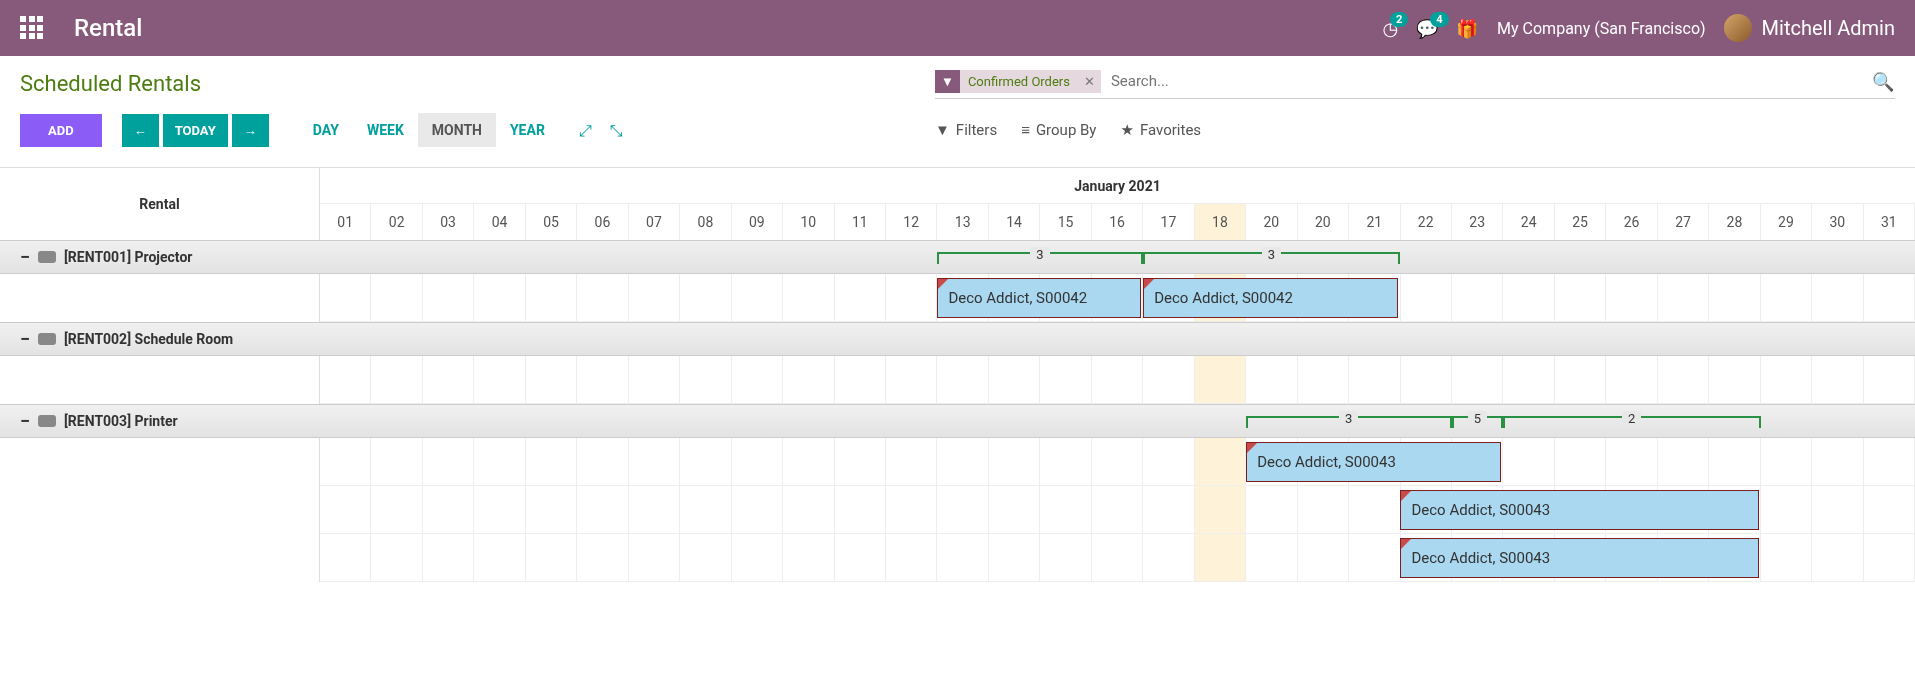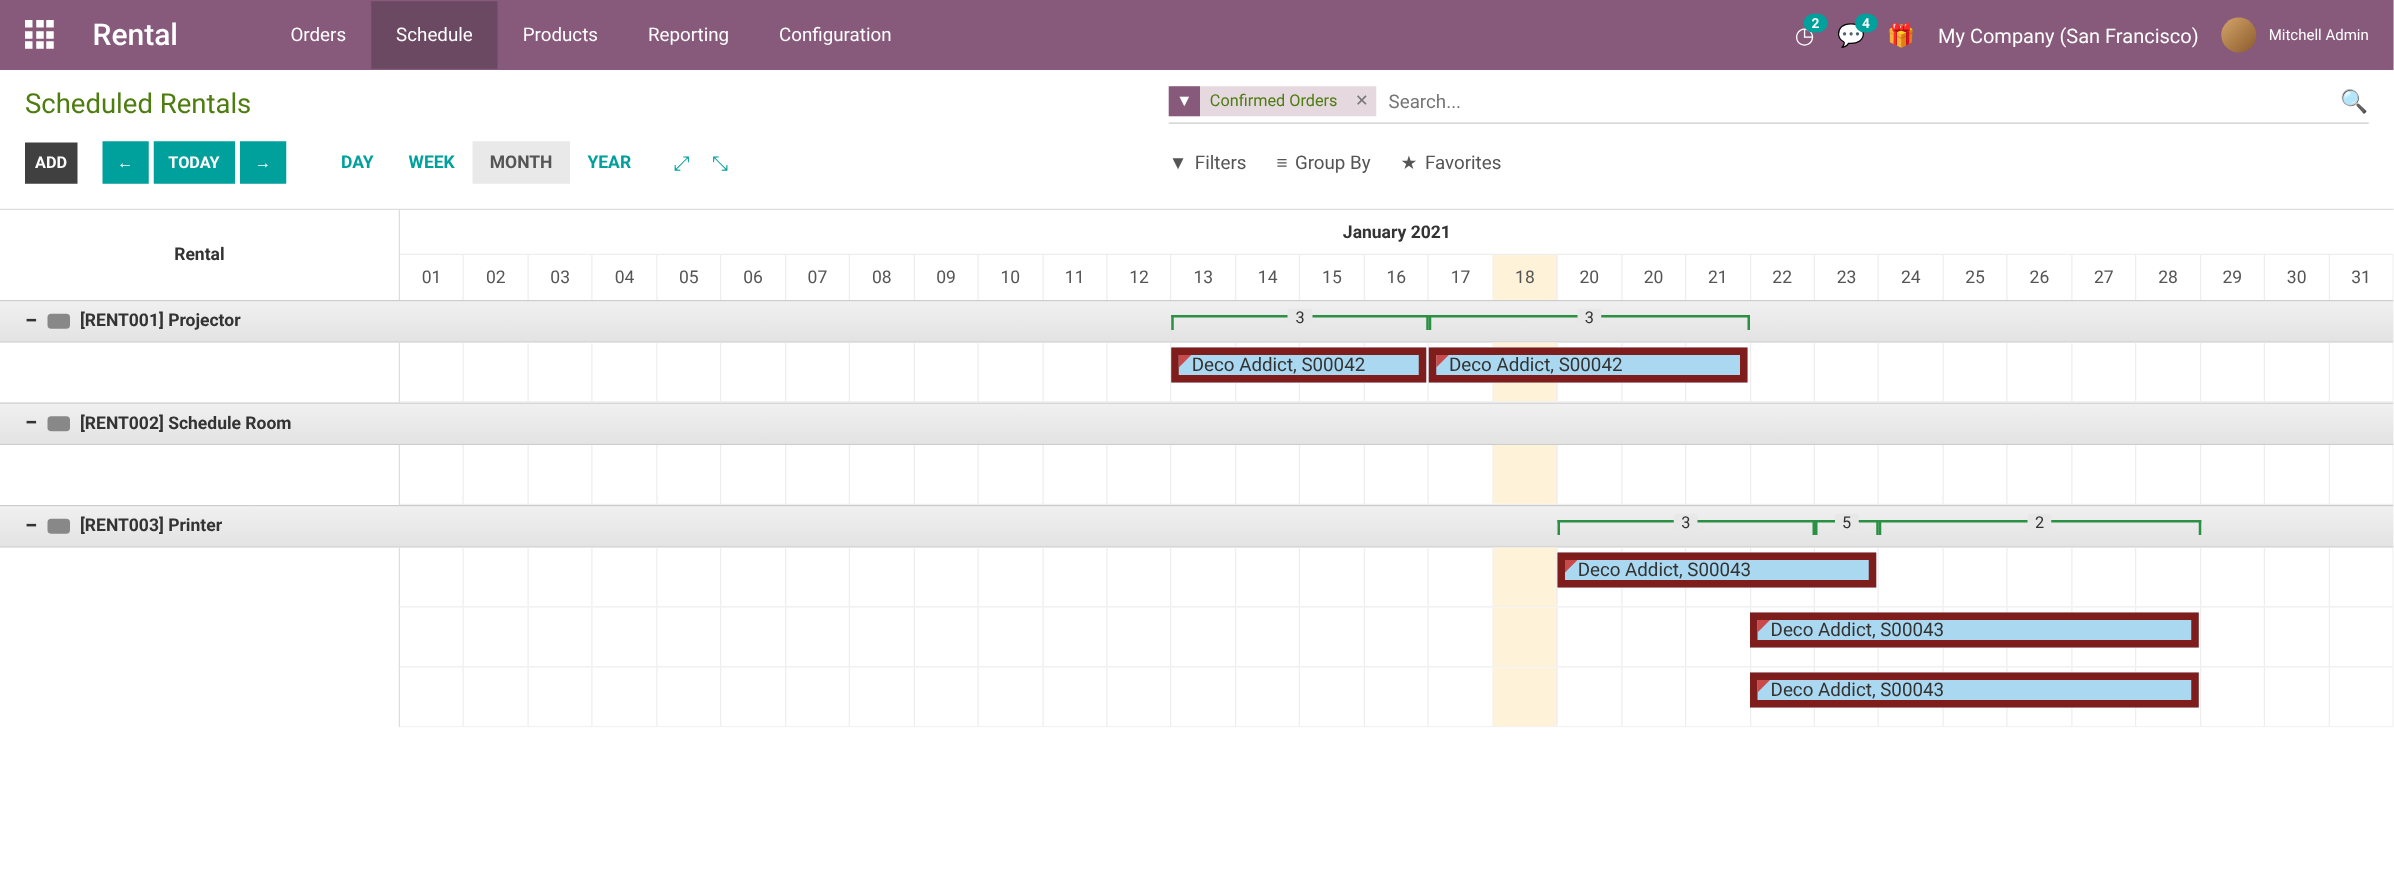--- a/index.html
+++ b/index.html
@@ -89,13 +89,6 @@
       <span></span>
   </div>
   <div class="brand">Rental</div>
-  <div class="nav-links" id="nav-links">
-      <div class="nav-link">Orders</div>
-      <div class="nav-link active">Schedule</div>
-      <div class="nav-link">Products</div>
-      <div class="nav-link">Reporting</div>
-      <div class="nav-link">Configuration</div>
-    </div>
   <div class="nav-right">
     <div class="nav-icon-badge">◷<span class="badge">2</span></div>
     <div class="nav-icon-badge">💬<span class="badge">4</span></div>

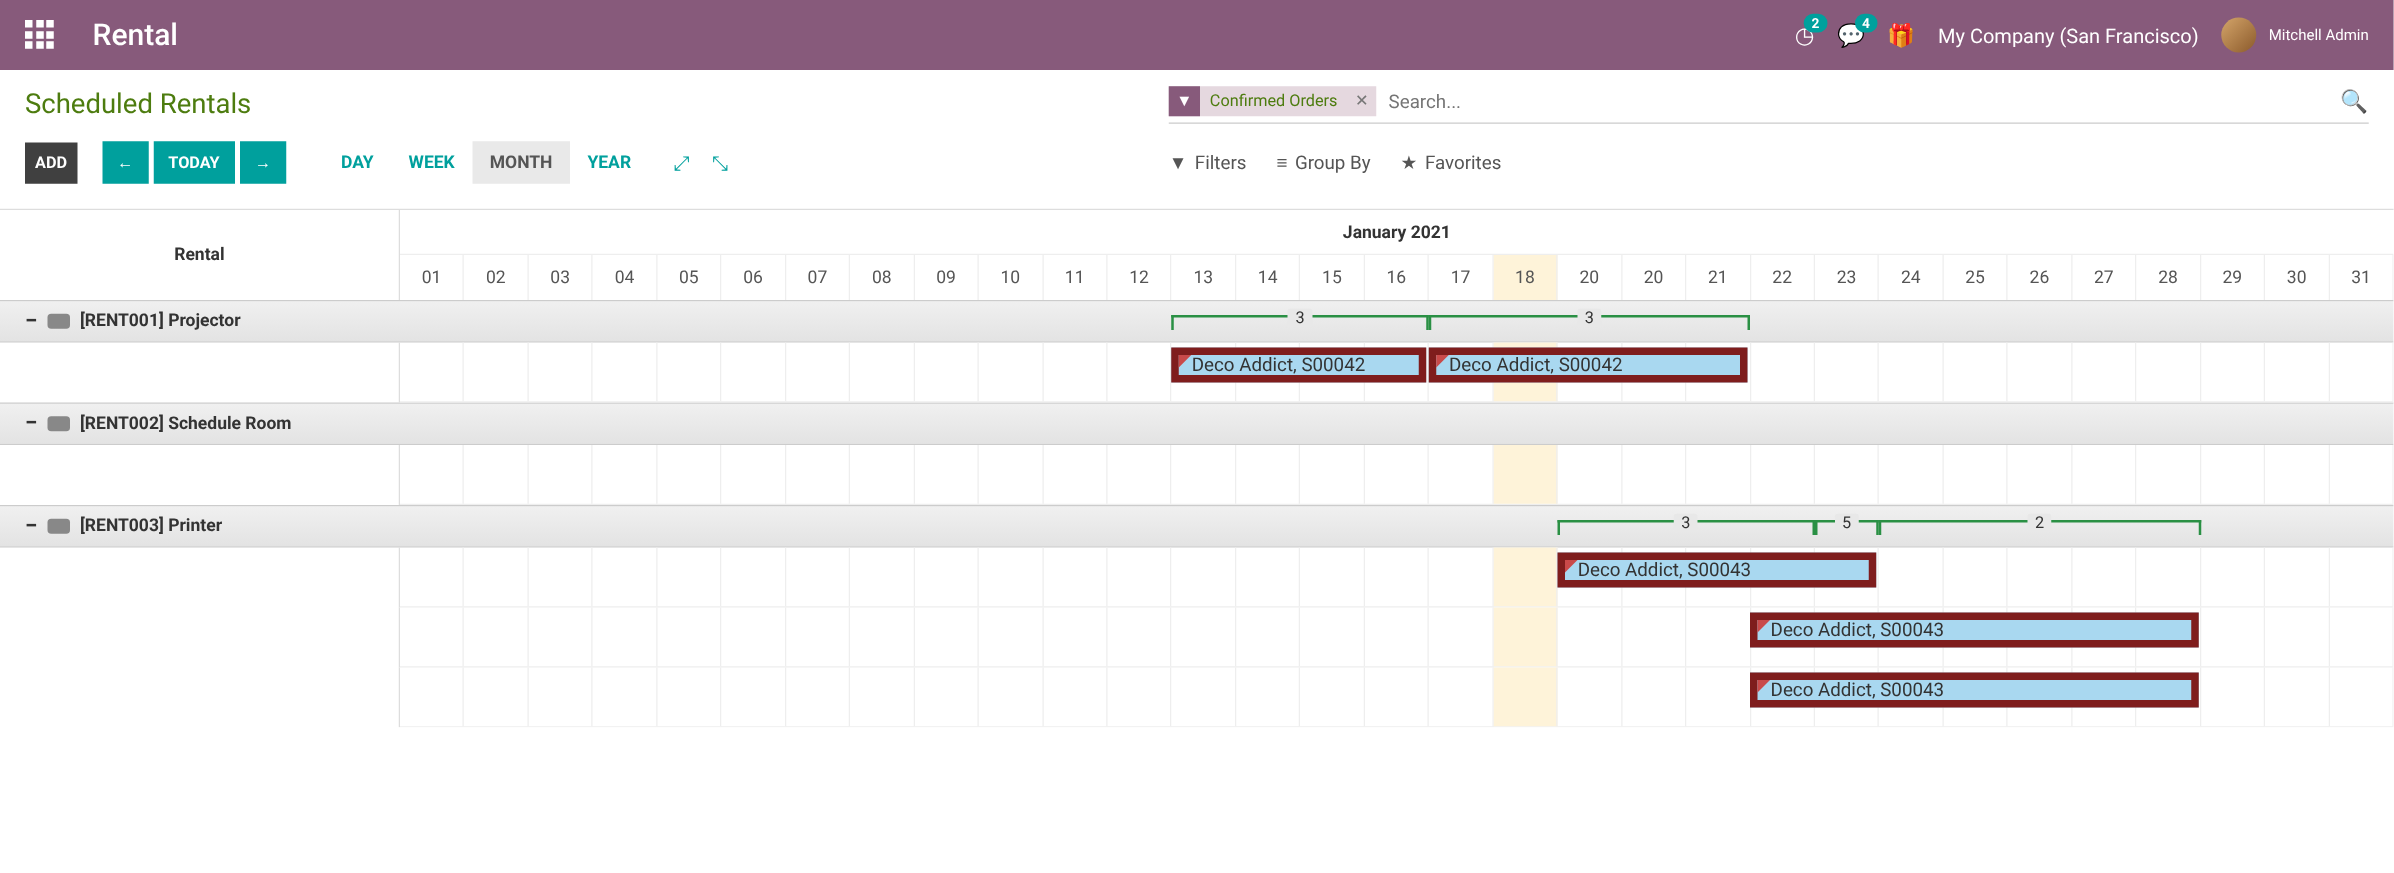--- a/index.html
+++ b/index.html
@@ -96,7 +96,7 @@
     <div style="font-size:16px;">My Company (San Francisco)</div>
     <div class="user-section">
       <div class="avatar"></div>
-      <span style="font-size:12px;">Mitchell Admin</span>
+      <span style="font-size:20px;">Mitchell Admin</span>
     </div>
   </div>
 </div>

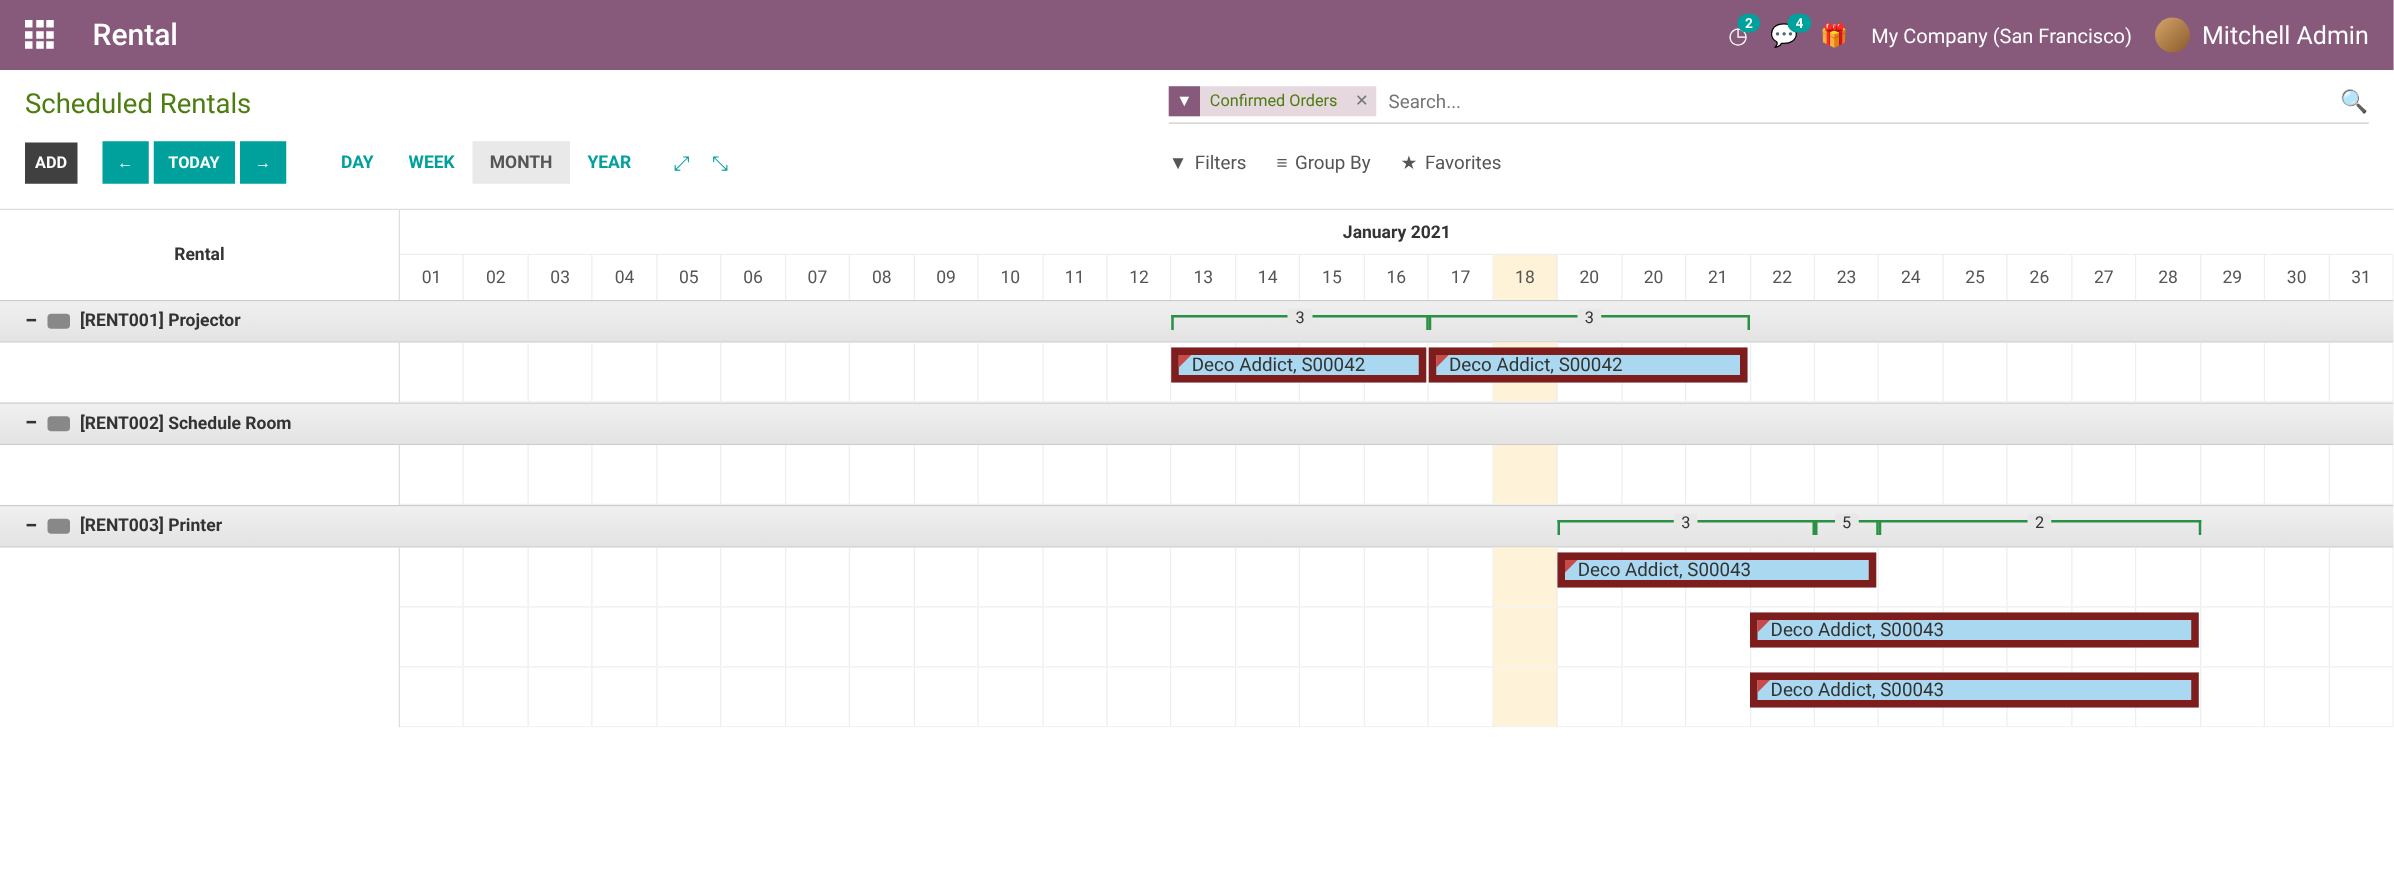--- a/index.html
+++ b/index.html
@@ -32,7 +32,7 @@
 .search-icon { color: #666; font-size: 18px; cursor: pointer; }
 
 .control-bottom { display: flex; align-items: center; margin-top: 14px; gap: 0; }
-.btn-add { background: #404040; color: #fff; border: none; padding: 9px 8px; font-weight: bold; cursor: pointer; font-size: 13px; margin-right: 20px;}
+.btn-add { background: #8b5cf6; color: #fff; border: none; padding: 9px 28px; font-weight: bold; cursor: pointer; font-size: 13px; margin-right: 20px;}
 .nav-btns { display: flex; gap: 4px; margin-right: 30px; }
 .nav-btn { background: #00a09d; color: #fff; border: none; padding: 9px 12px; cursor: pointer; font-weight: bold; font-size: 13px;}
 .view-switch { display: flex; gap: 0; margin-right: 20px; }

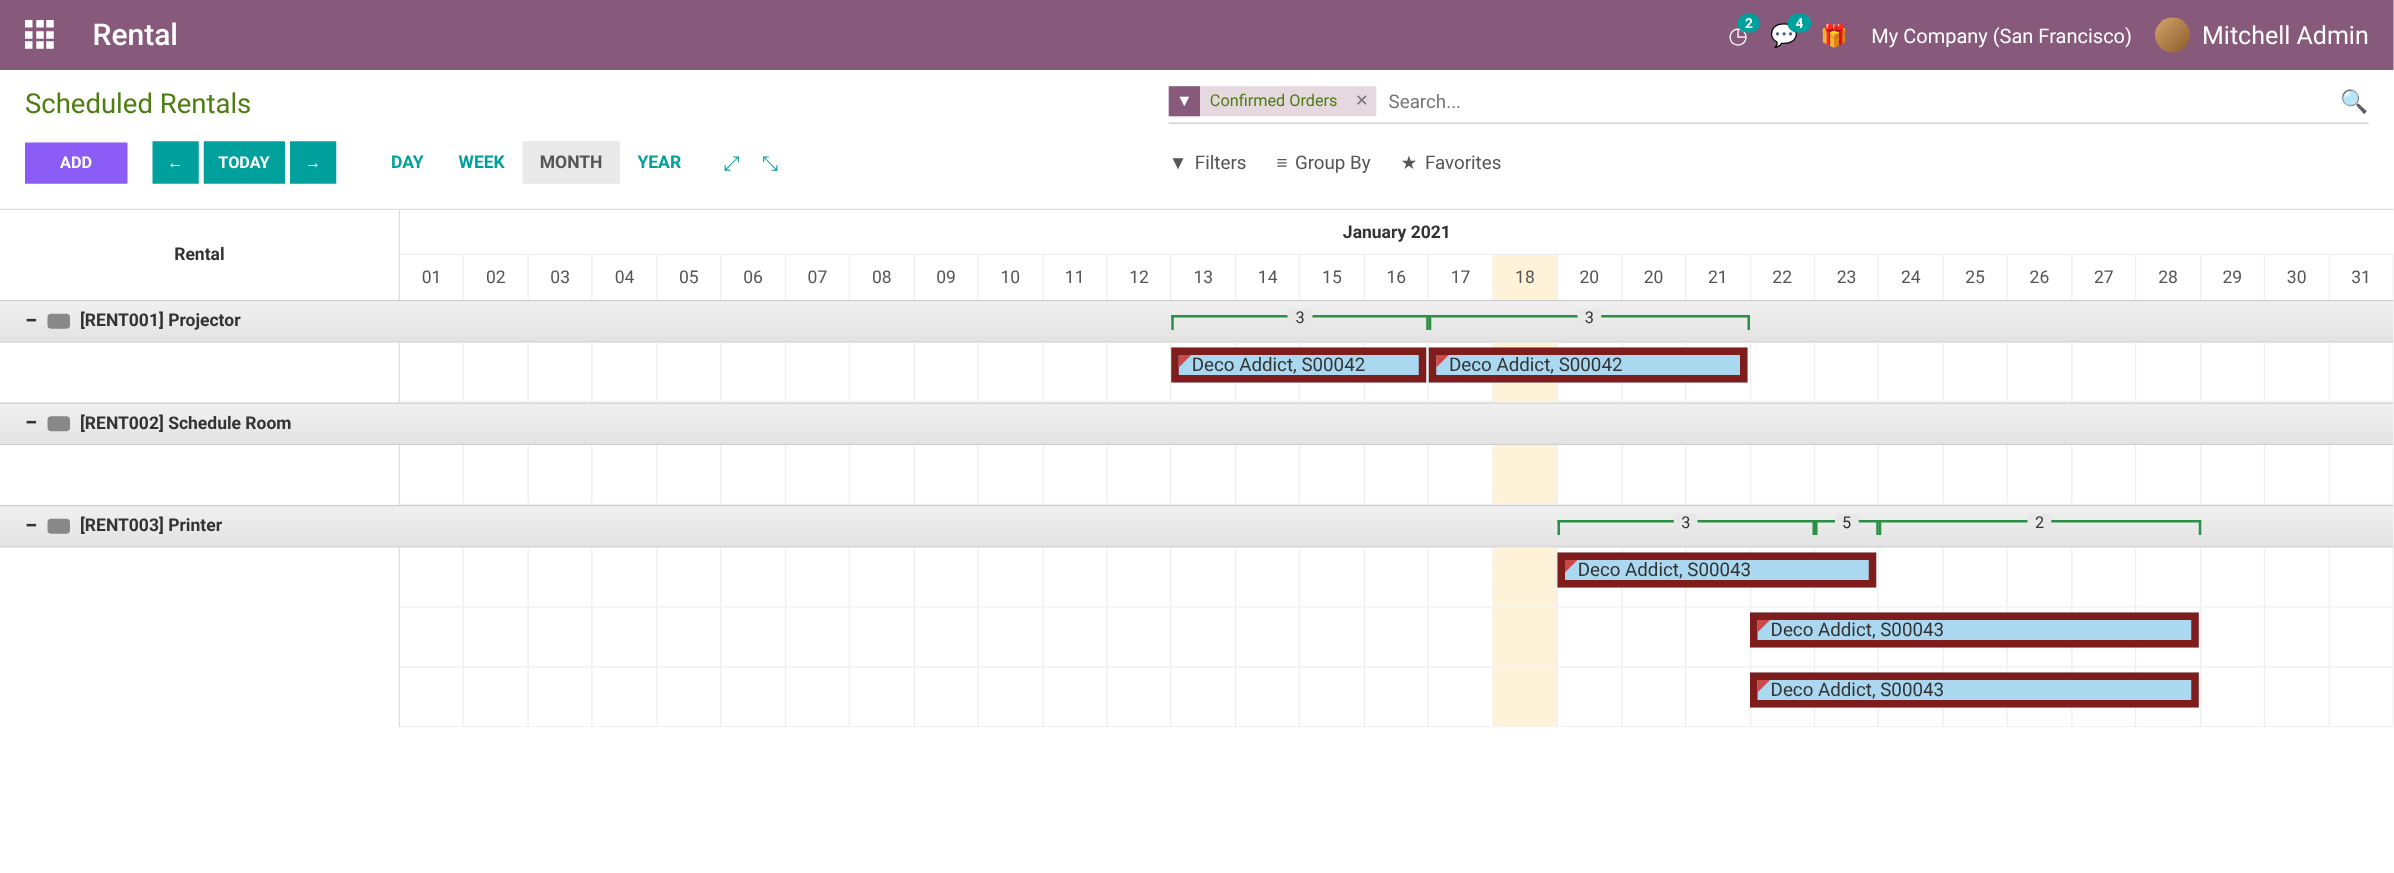--- a/index.html
+++ b/index.html
@@ -66,7 +66,7 @@
 .row-bg .cell.today { background: #fef3d9; }
 
 
-.gantt-bar { position: absolute; background: #a9d8f0; border: 6px solid #7f1d1d; height: 28px; display:flex; align-items:center; padding:0 10px; color:#333; font-size:15px; cursor:pointer;}
+.gantt-bar { position: absolute; background: #a9d8f0; border: 1px solid #7f1d1d; height: 40px; display:flex; align-items:center; padding:0 10px; color:#333; font-size:15px; cursor:pointer;}
 .gantt-bar::before { content:""; position:absolute; left:0; top:0; width:0; height:0; border-top:10px solid #c94a4a; border-right:10px solid transparent;}
 .green-brace { position:absolute; height:12px; border:2px solid #2a9044; border-bottom:none; top:11px;}
 .green-brace-label { position:absolute; background:#e8e8e8; border-radius:2px; padding:0 6px; font-size:13px; color:#333; top:6px;}

